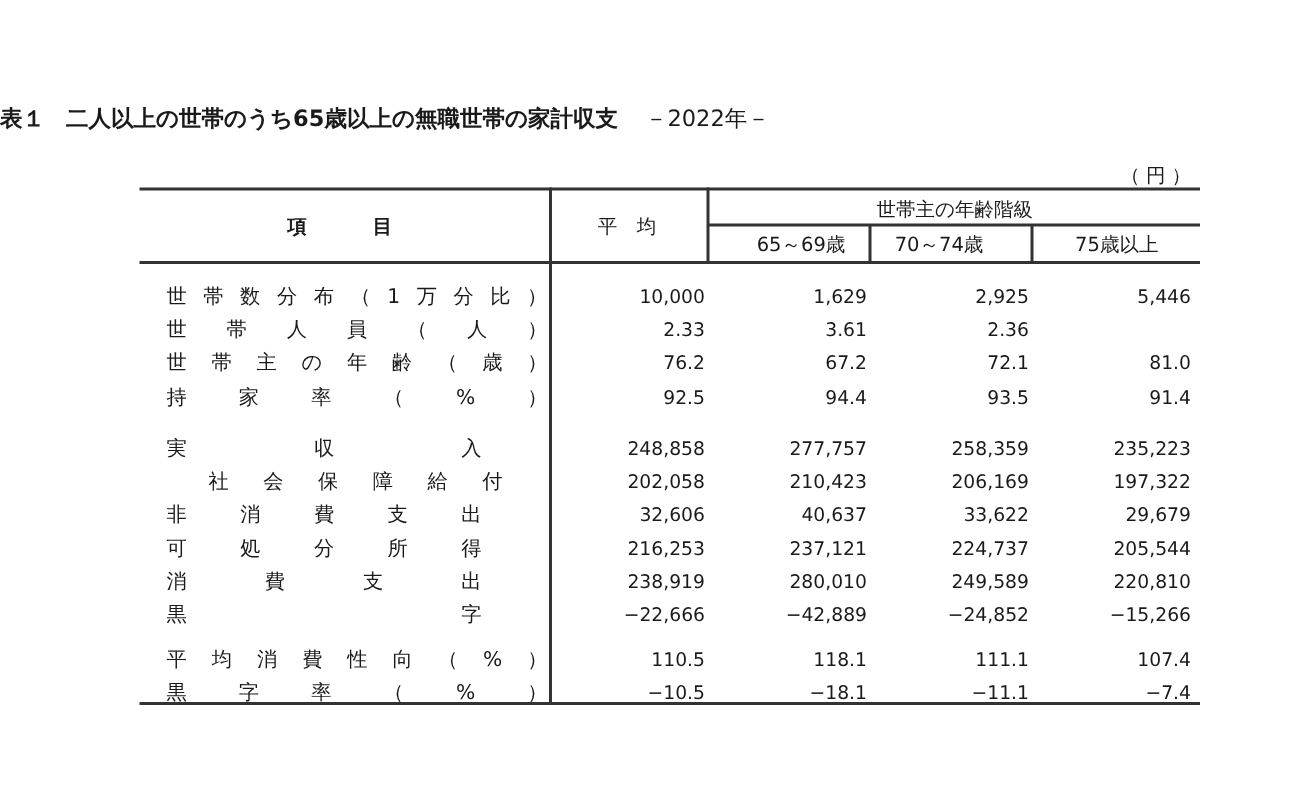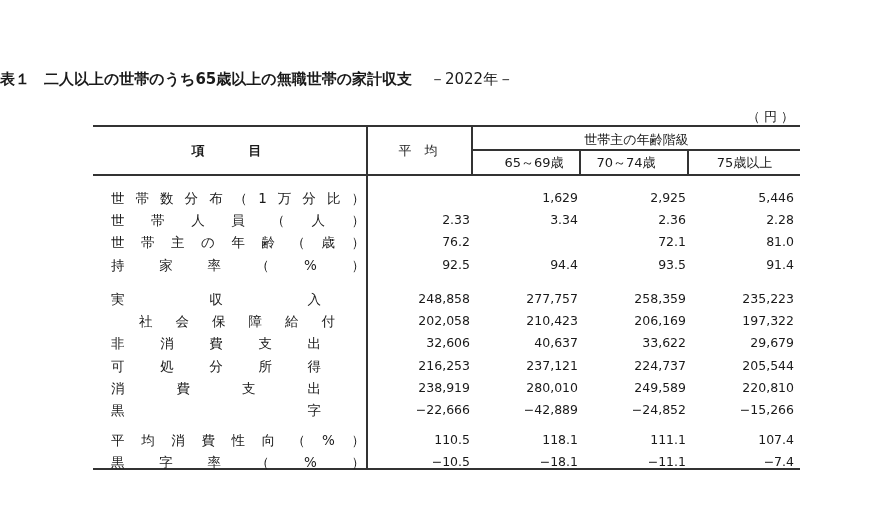--- a/index.html
+++ b/index.html
@@ -83,6 +83,7 @@
         <span>比</span>
         <span>）</span>
       </div>
+      <div class="val v0">10,000</div>
       <div class="val v1">1,629</div>
       <div class="val v2">2,925</div>
       <div class="val v3">5,446</div>

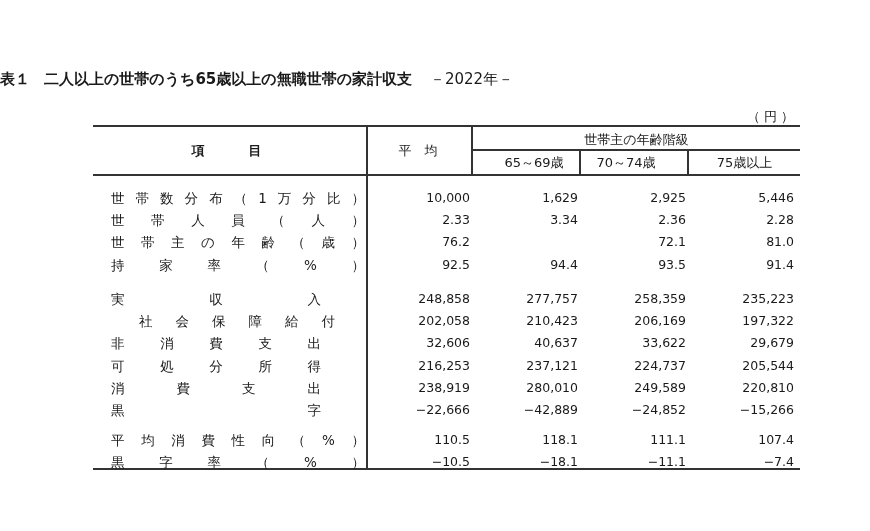--- a/index.html
+++ b/index.html
@@ -99,7 +99,7 @@
         <span>）</span>
       </div>
       <div class="val v0">2.33</div>
-      <div class="val v1">3.34</div>
+      <div class="val v1">3.61</div>
       <div class="val v2">2.36</div>
       <div class="val v3">2.28</div>
     </div>

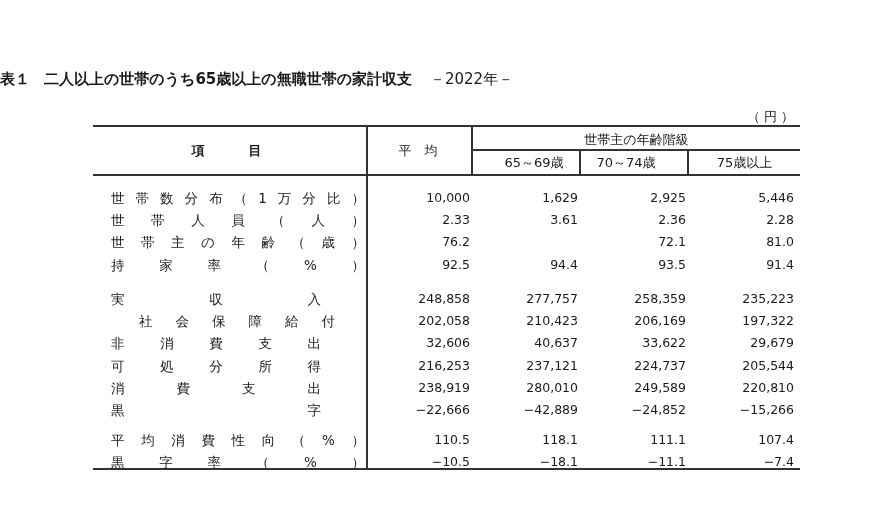--- a/index.html
+++ b/index.html
@@ -101,7 +101,6 @@
       <div class="val v0">2.33</div>
       <div class="val v1">3.61</div>
       <div class="val v2">2.36</div>
-      <div class="val v3">2.28</div>
     </div>
     <div class="row" style="top: 231px;">
       <div class="label">

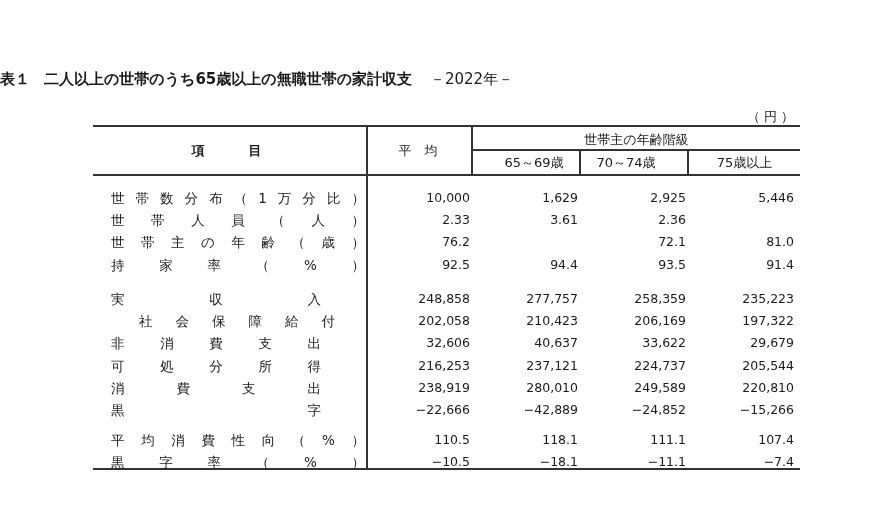--- a/index.html
+++ b/index.html
@@ -115,6 +115,7 @@
         <span>）</span>
       </div>
       <div class="val v0">76.2</div>
+      <div class="val v1">67.2</div>
       <div class="val v2">72.1</div>
       <div class="val v3">81.0</div>
     </div>

